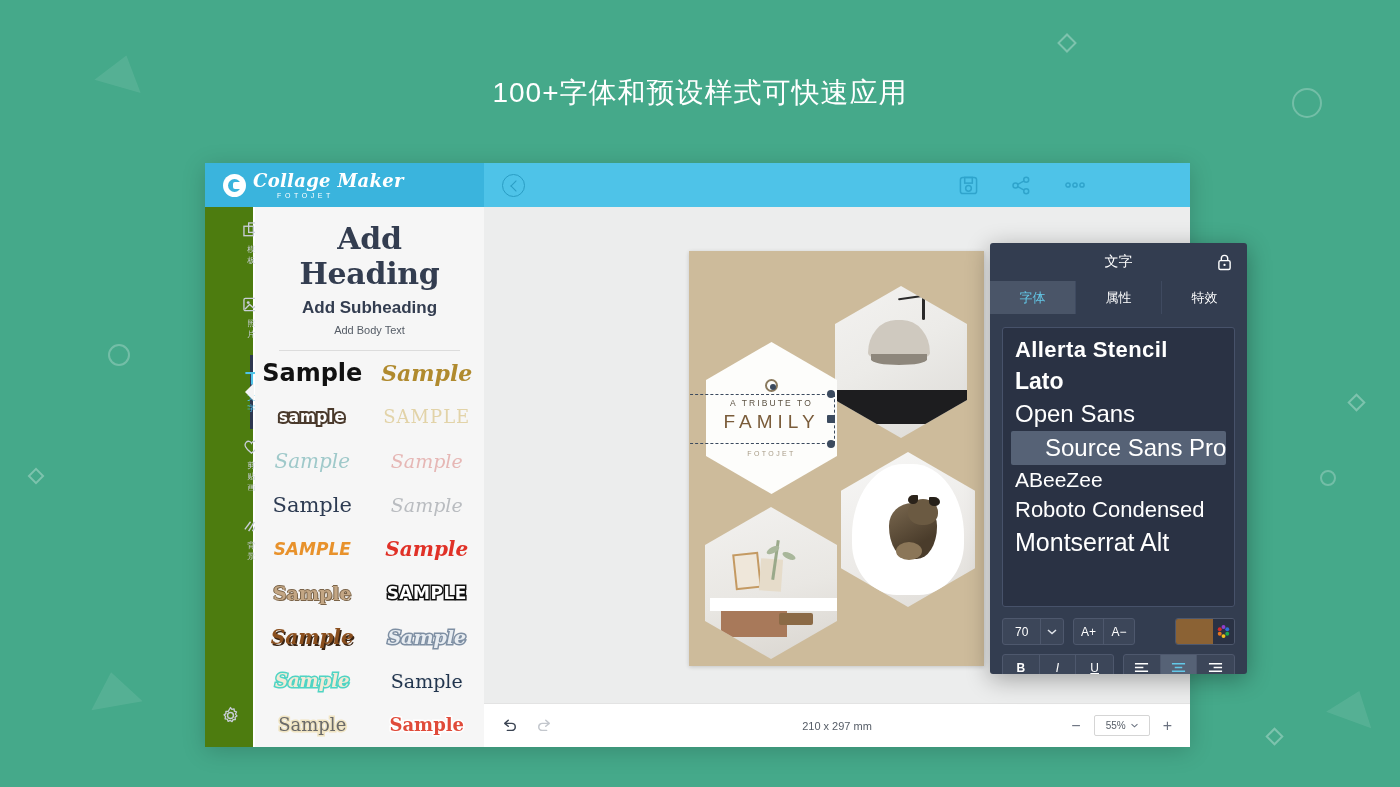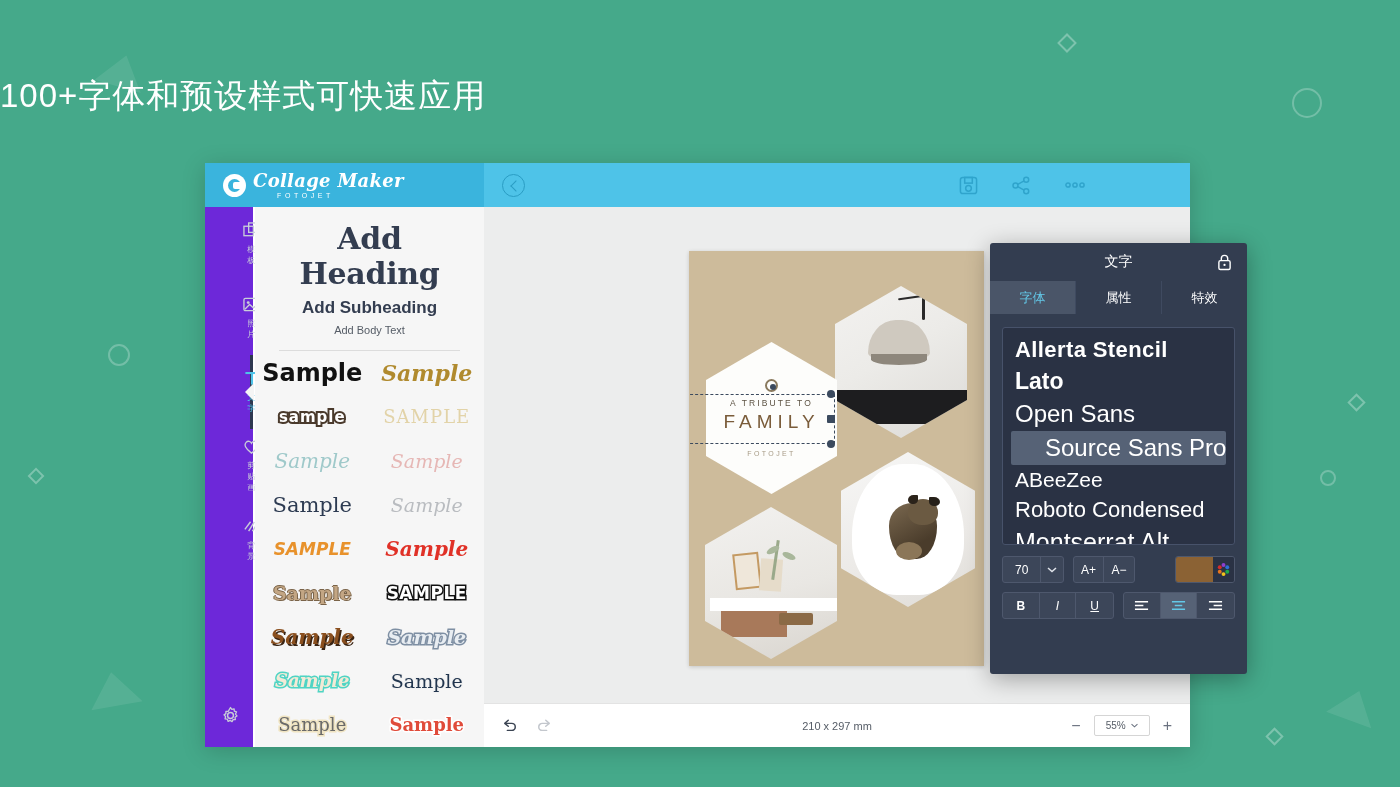--- a/index.html
+++ b/index.html
@@ -22,8 +22,8 @@
   
   .headline {
     position:absolute; top:74px; left:0; width:1400px;
-    text-align:left; color:#ffffff;
-    font-size:33px; font-weight:400; letter-spacing:1px;
+    text-align:center; color:#ffffff;
+    font-size:28px; font-weight:400; letter-spacing:1px;
   }
 
   

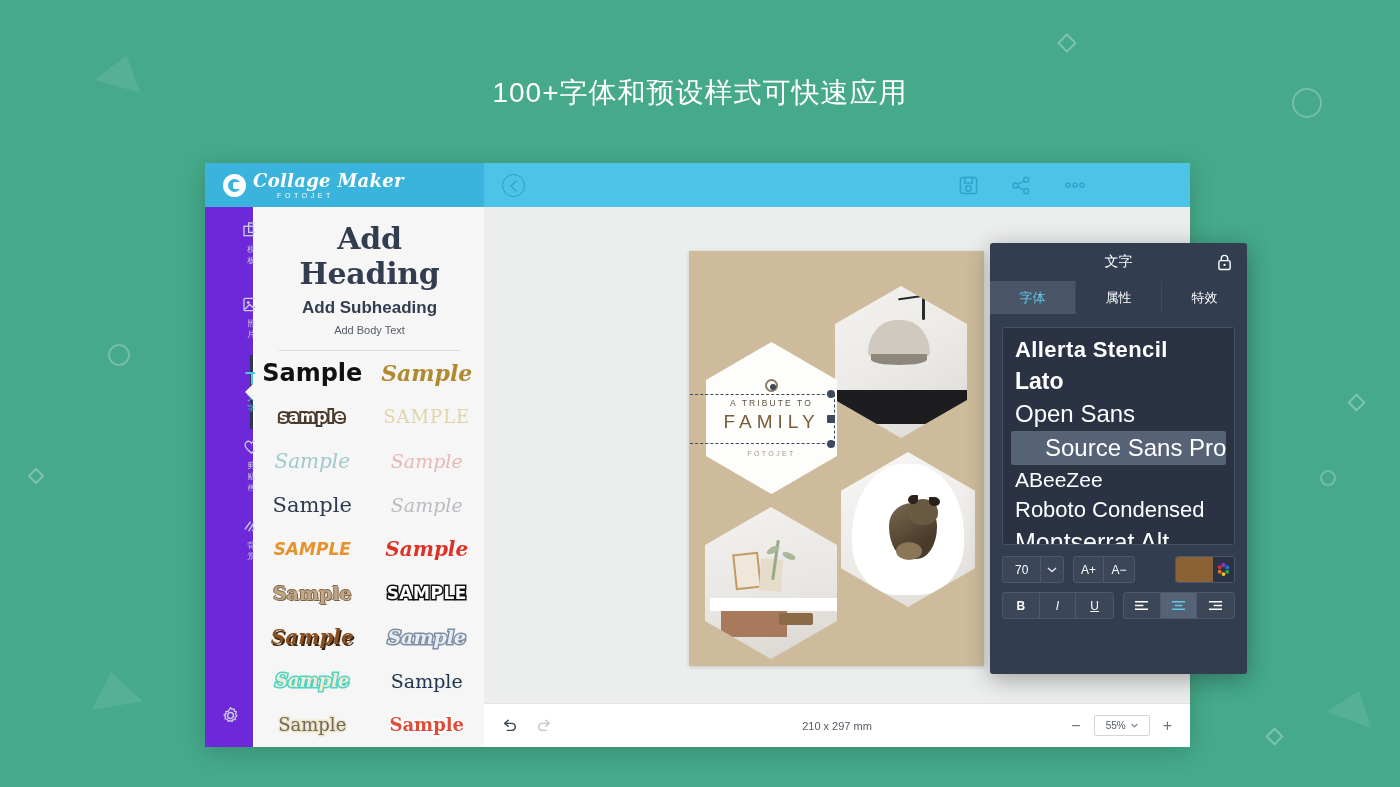--- a/index.html
+++ b/index.html
@@ -80,7 +80,7 @@
   
   .rail {
     position:absolute; left:0; top:44px; width:48px; bottom:0;
-    background:#6d28d9;
+    background:#4d7c0f;
     padding-left:45px;
   }
   .rail-item {

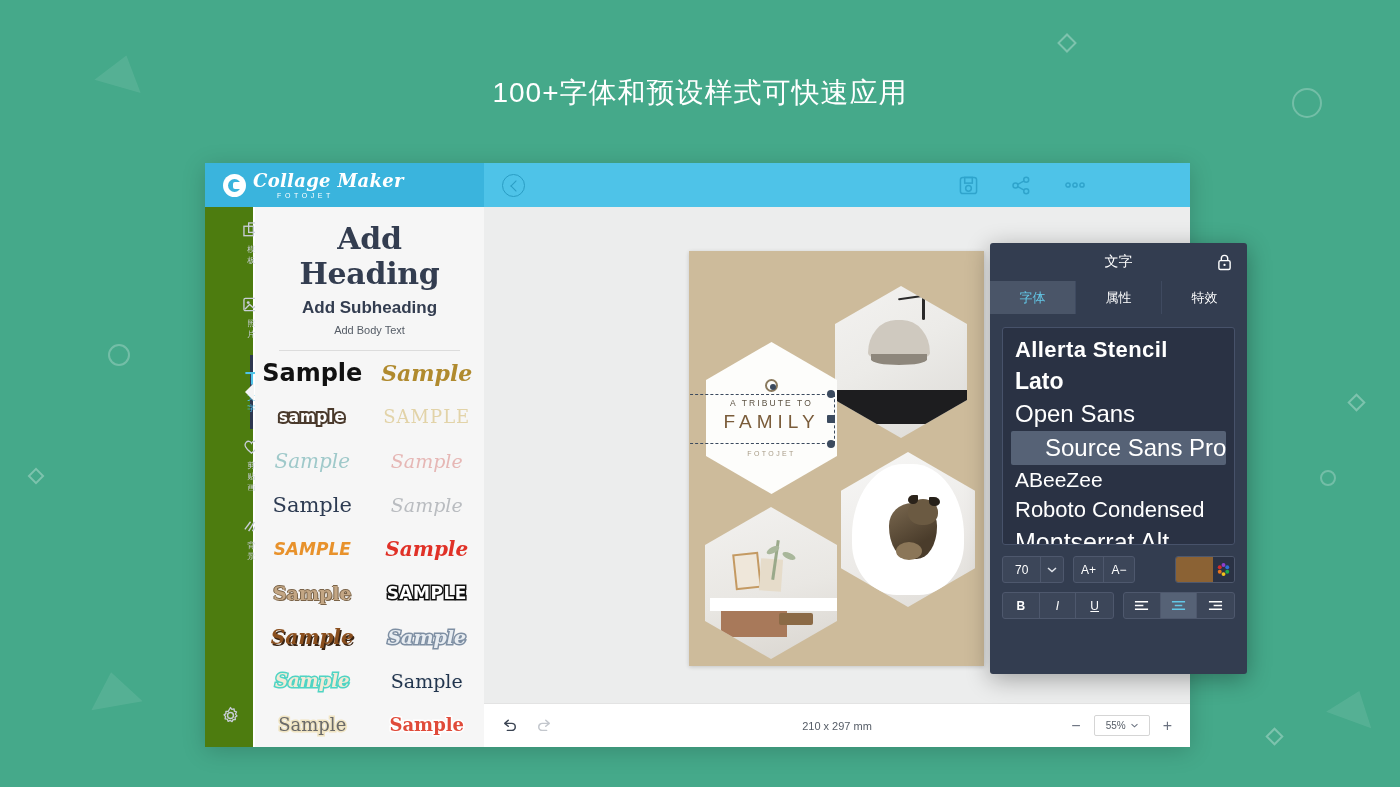--- a/index.html
+++ b/index.html
@@ -207,7 +207,7 @@
   .fp-body { padding:13px 12px 0; }
   .fontlist {
     background:#2a3244; border:1px solid #47526a; border-radius:3px;
-    height:218px; padding:6px 8px 0; overflow:hidden; position:relative;
+    height:280px; padding:6px 8px 0; overflow:hidden; position:relative;
   }
   .frow {
     color:#ffffff; padding:1px 4px; cursor:pointer; white-space:nowrap;

